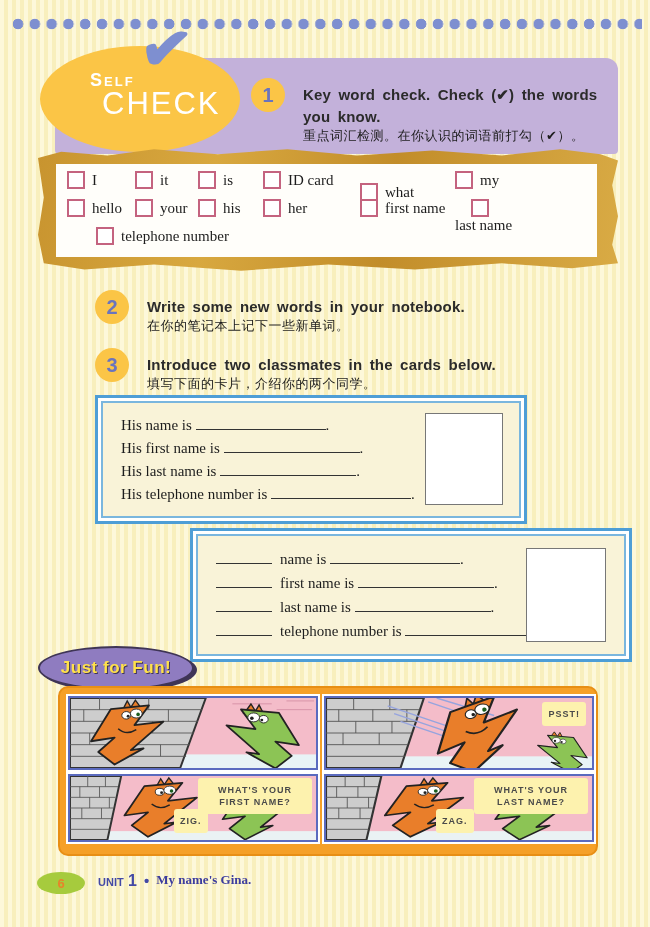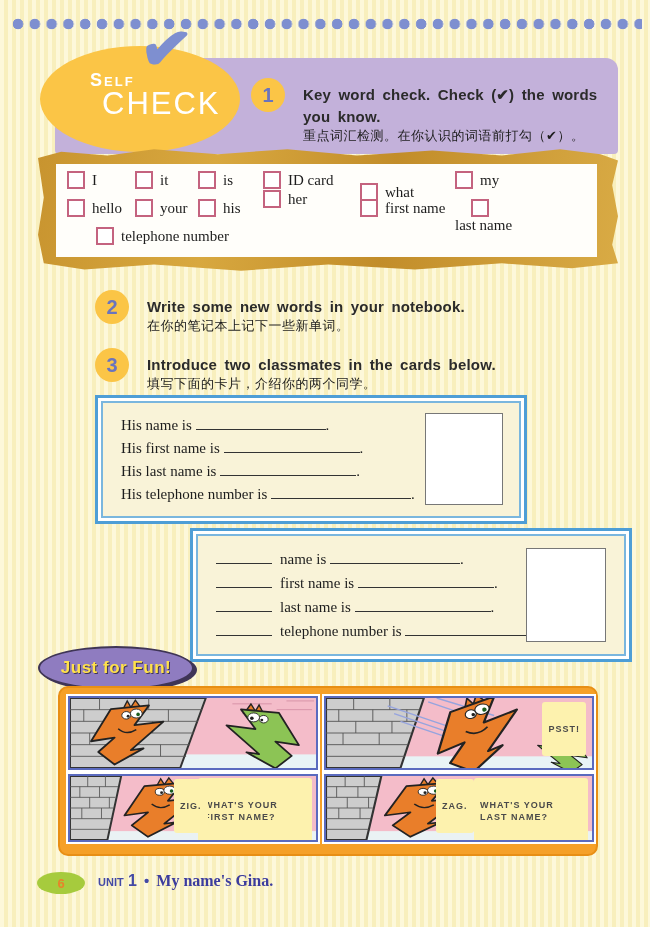--- a/index.html
+++ b/index.html
@@ -48,7 +48,7 @@
   .w0{left:67px;top:171px;} .w1{left:135px;top:171px;} .w2{left:198px;top:171px;}
   .w3{left:263px;top:171px;} .w4{left:360px;top:171px;margin-top:12px;} .w5{left:455px;top:171px;}
   .w6{left:67px;top:199px;} .w7{left:135px;top:199px;} .w8{left:198px;top:199px;}
-  .w9{left:263px;top:190px;} .w10{left:360px;top:199px;} .w11{left:455px;top:199px;flex-direction:column;}
+  .w9{left:263px;top:199px;} .w10{left:360px;top:199px;} .w11{left:455px;top:199px;flex-direction:column;}
   .w12{left:67px;top:227px;margin-left:29px;}
 
   

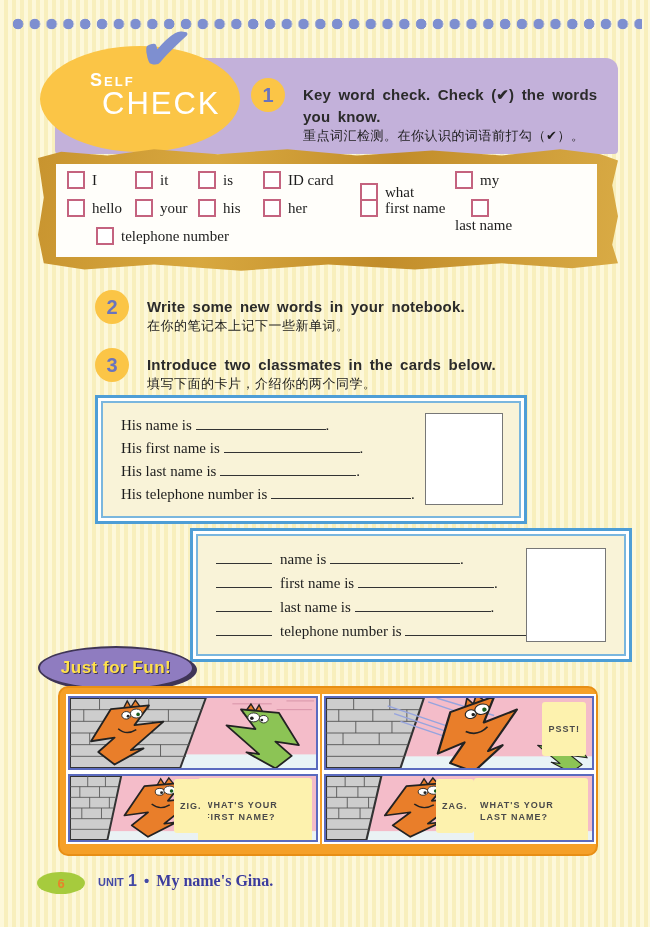--- a/index.html
+++ b/index.html
@@ -83,7 +83,7 @@
   .p4{left:264px;top:86px;width:266px;height:64px;}
   .panel-art{width:100%;height:100%;display:block;}
   .bubble{position:absolute;background:var(--bubble_yellow);color:#4a4a4a;font-weight:bold;
-    font-size:9px;letter-spacing:1px;padding:21px 6px;border-radius:3px;
+    font-size:9px;letter-spacing:1px;padding:6px 6px;border-radius:3px;text-align:center;
     line-height:1.35;}
   .p2 .bu0{right:6px;top:4px;}
   .p3 .bu0,.p4 .bu0{right:4px;top:2px;width:102px;}

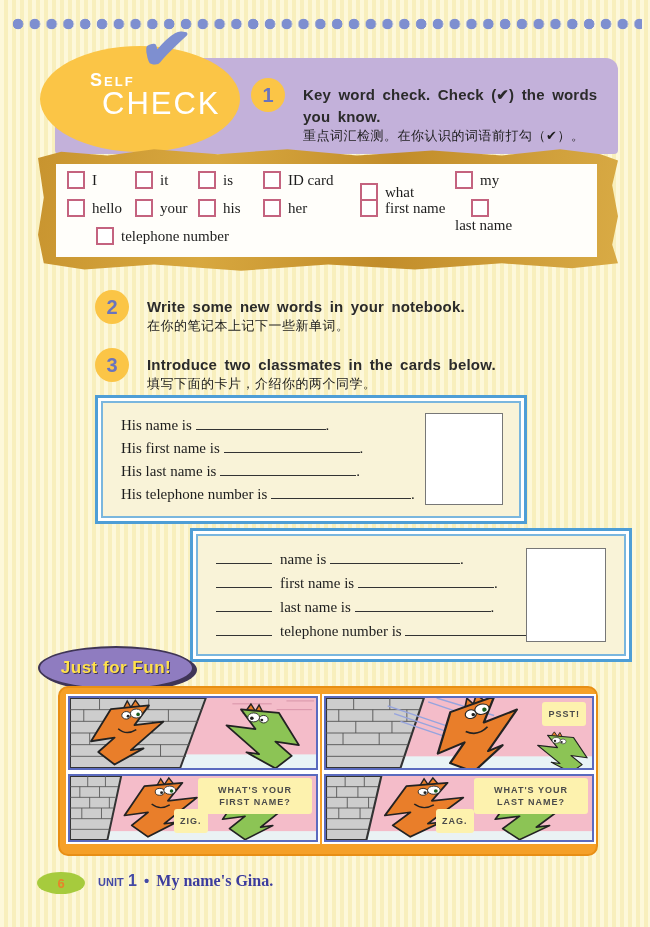--- a/index.html
+++ b/index.html
@@ -97,7 +97,7 @@
   .footer-unit{font-variant:small-caps;text-transform:lowercase;font-weight:bold;font-size:16px;
     color:var(--footer_text);}
   .footer-sep{color:var(--footer_text);font-weight:bold;font-size:15px;}
-  .footer-title{font-family:"Liberation Serif",serif;font-weight:bold;font-size:16px;color:#3c3c9e;}
+  .footer-title{font-family:"Liberation Serif",serif;font-weight:bold;font-size:13px;color:#3c3c9e;}
 </style>
 </head>
 <body>

